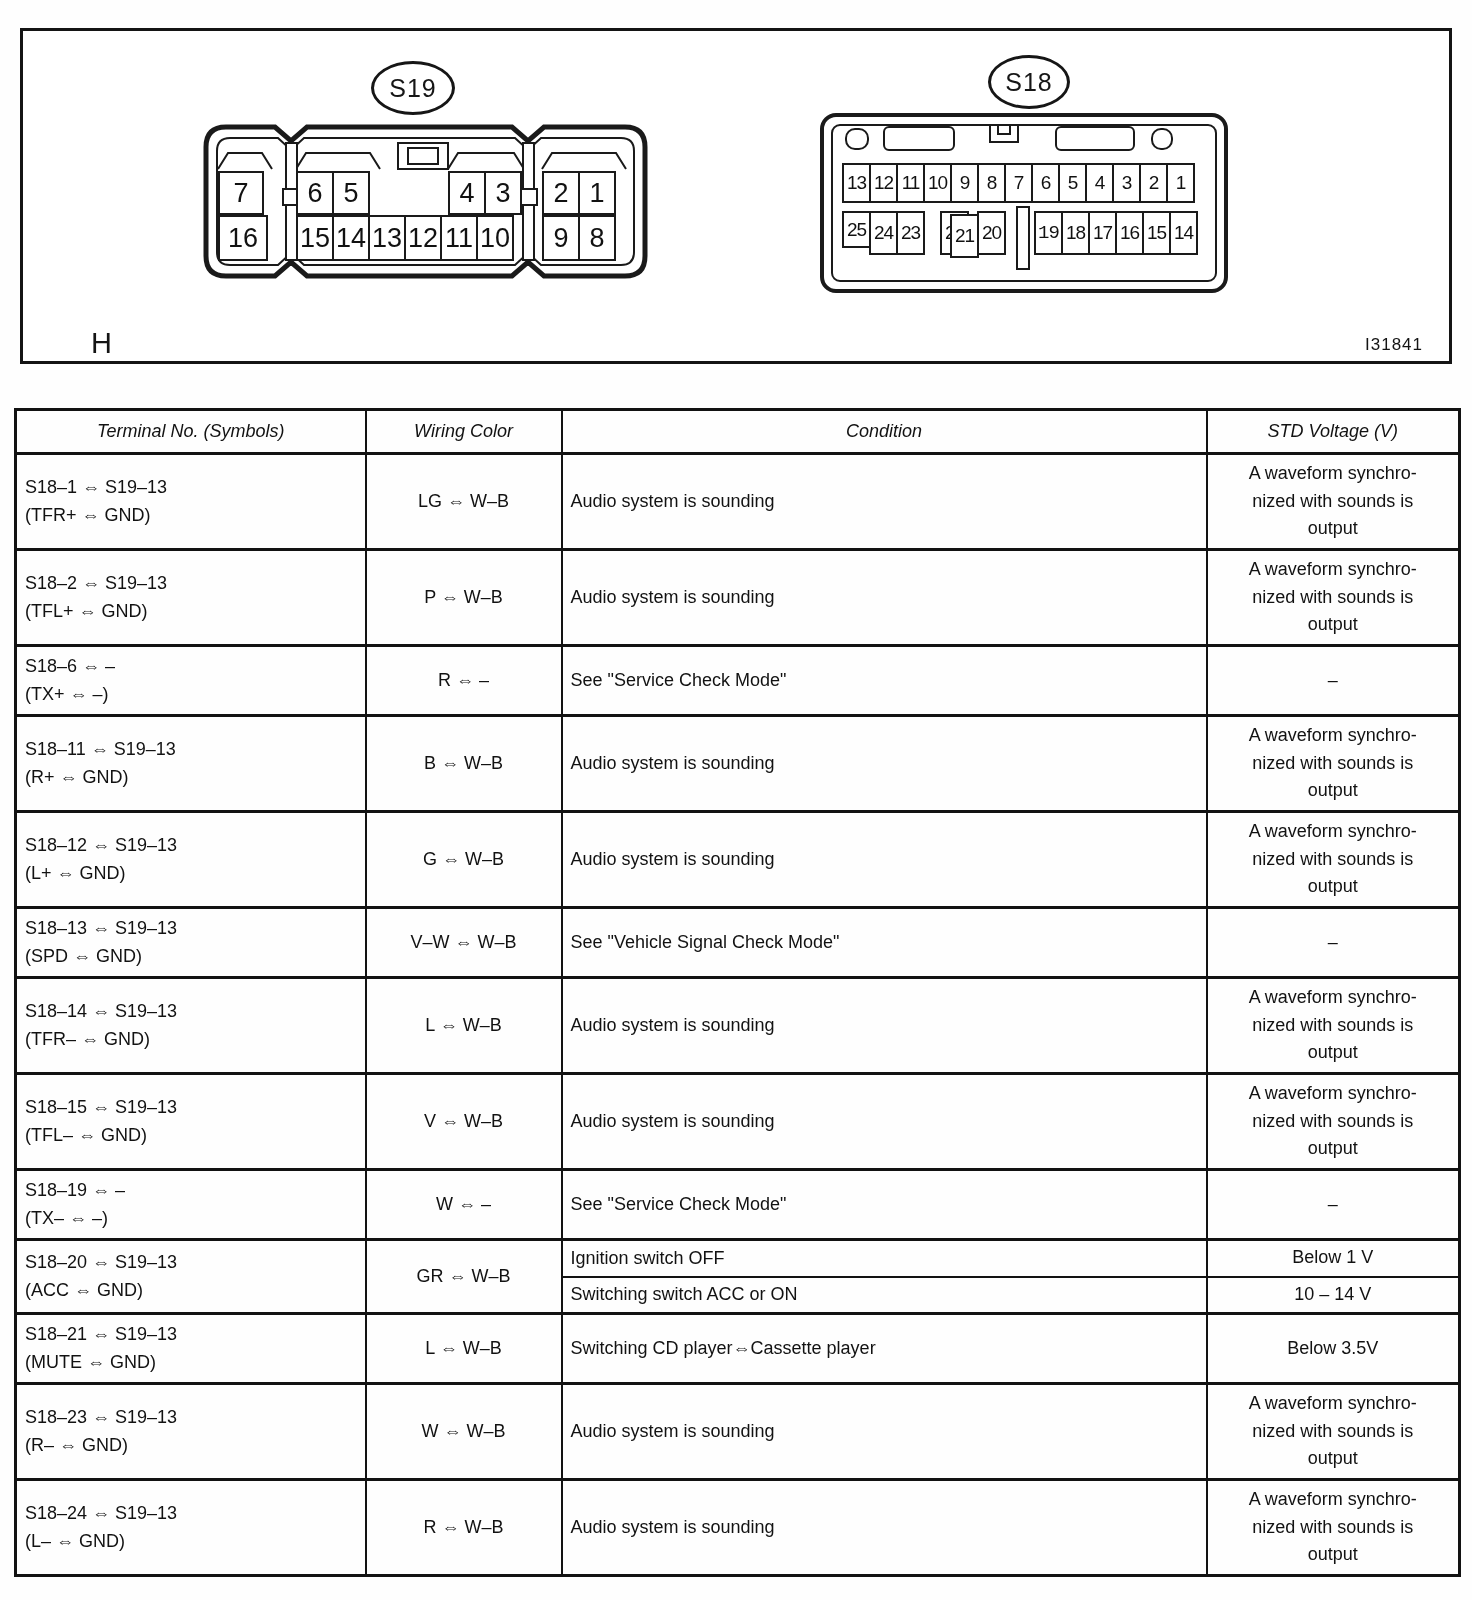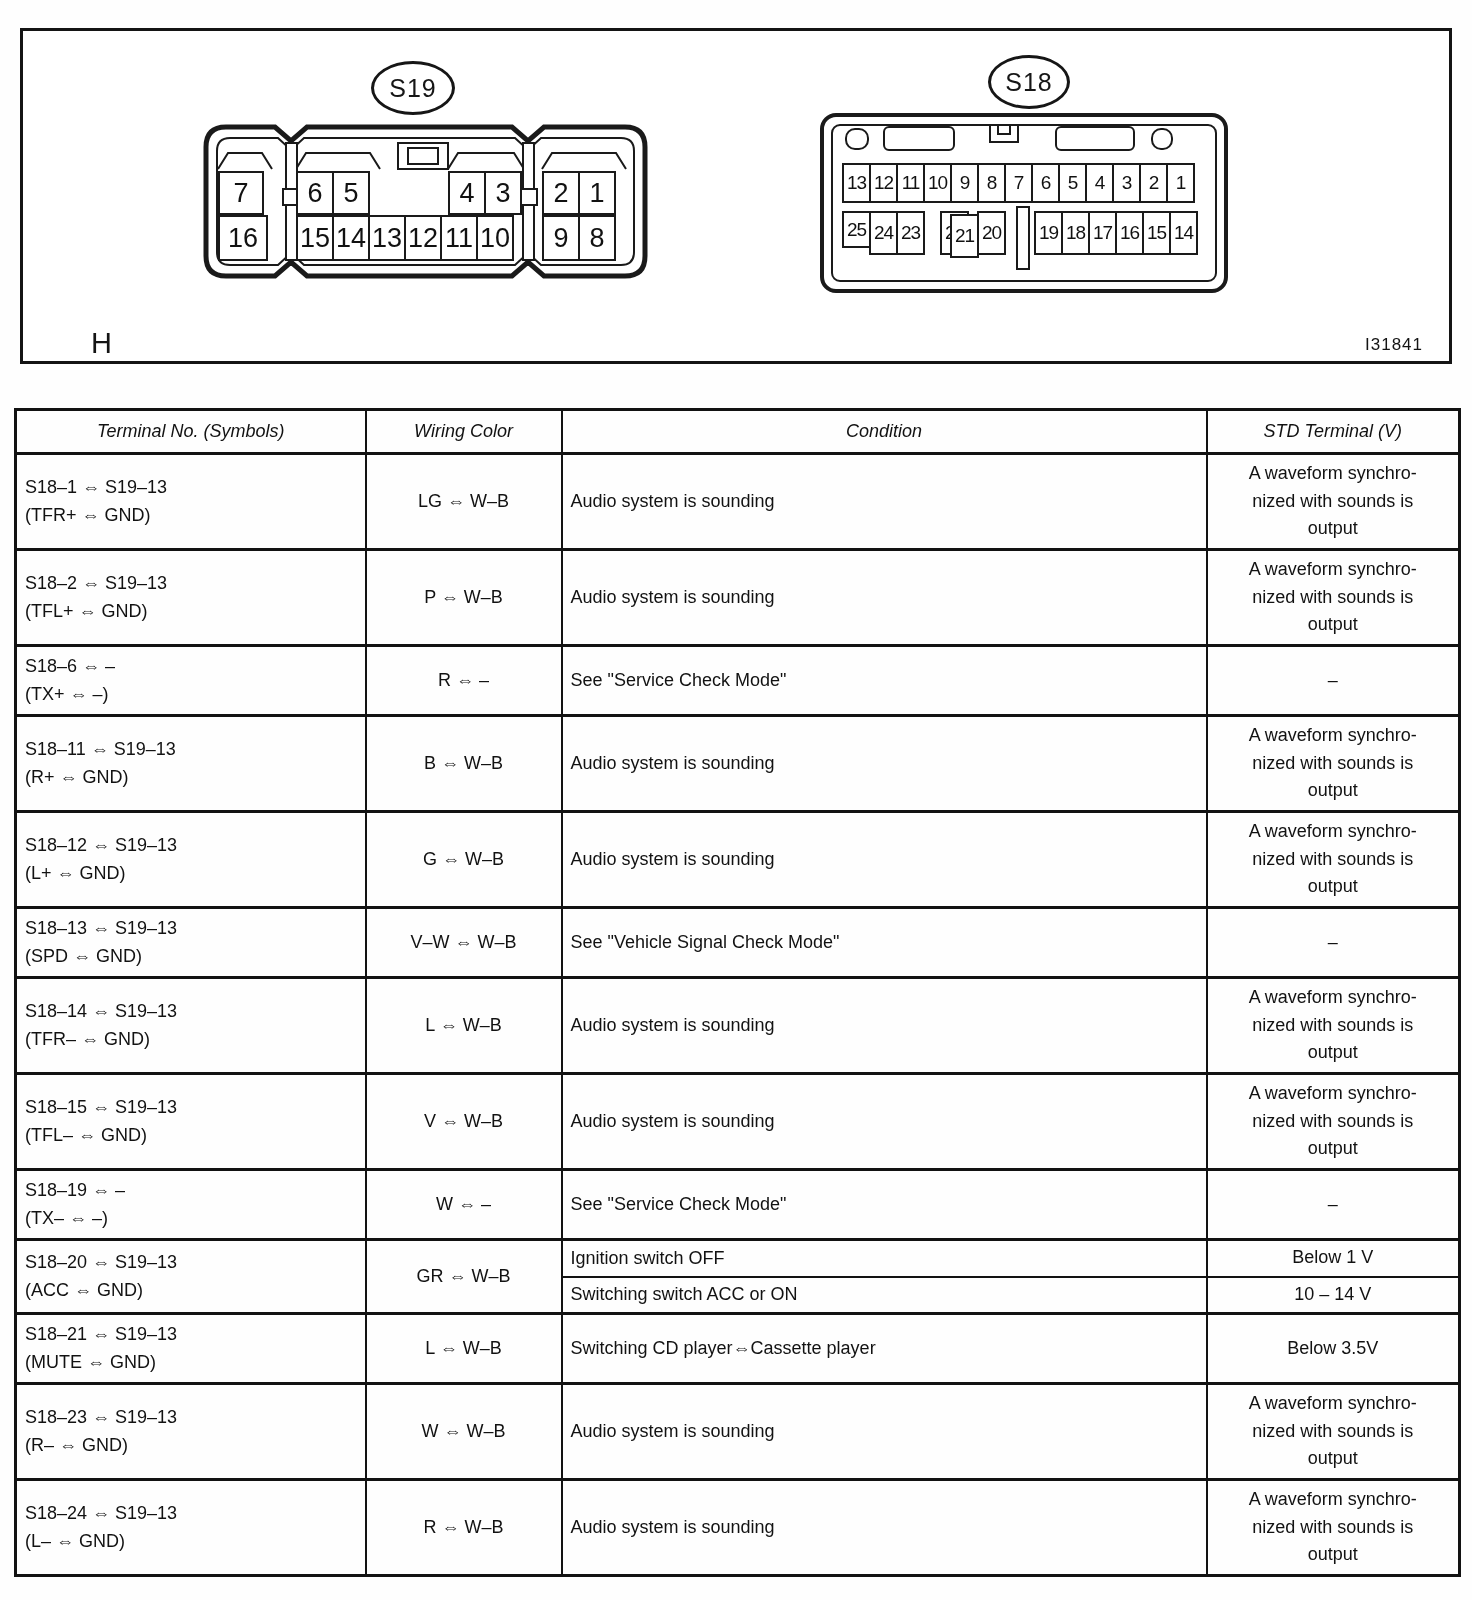--- a/index.html
+++ b/index.html
@@ -127,7 +127,7 @@
           <div class="pin" style="left: 122px; top: 100px; width: 29px; height: 44px;">22</div>
           <div class="pin" style="left: 132px; top: 103px; width: 29px; height: 44px;">21</div>
           <div class="pin" style="left: 159px; top: 100px; width: 29px; height: 44px;">20</div>
-          <div class="pin" style="left: 216px; top: 100px; width: 29px; height: 44px;">19</div>
+          <div class="pin" style="left: 216px; top: 100px; width: 29px; height: 44px; font-family: Liberation Mono, monospace;">19</div>
           <div class="pin" style="left: 243px; top: 100px; width: 29px; height: 44px;">18</div>
           <div class="pin" style="left: 270px; top: 100px; width: 29px; height: 44px;">17</div>
           <div class="pin" style="left: 297px; top: 100px; width: 29px; height: 44px;">16</div>

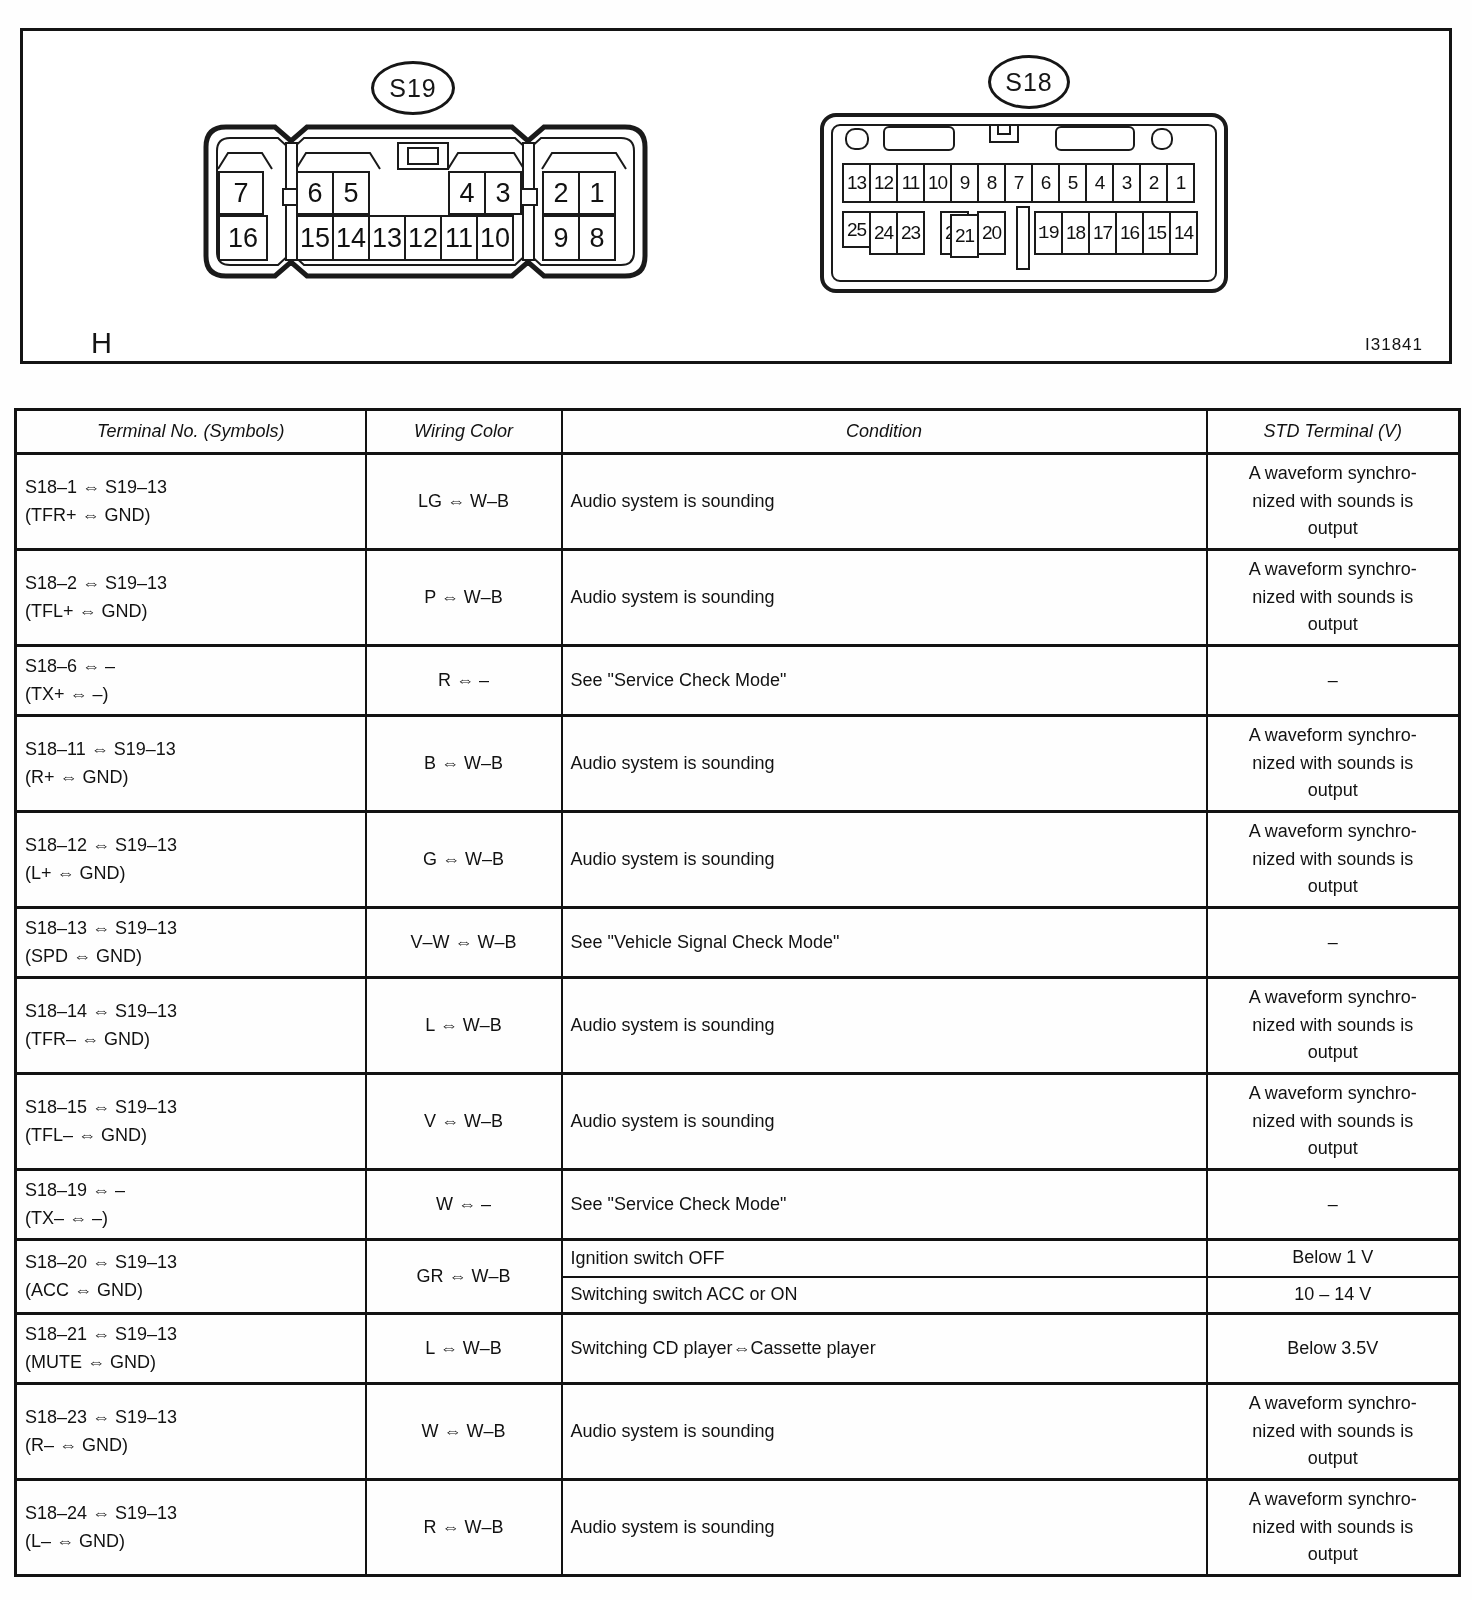--- a/index.html
+++ b/index.html
@@ -152,7 +152,7 @@
           <th>Terminal No. (Symbols)</th>
           <th>Wiring Color</th>
           <th>Condition</th>
-          <th>STD Terminal (V)</th>
+          <th>STD Voltage (V)</th>
         </tr>
     </thead>
     <tbody id="tv-body">

